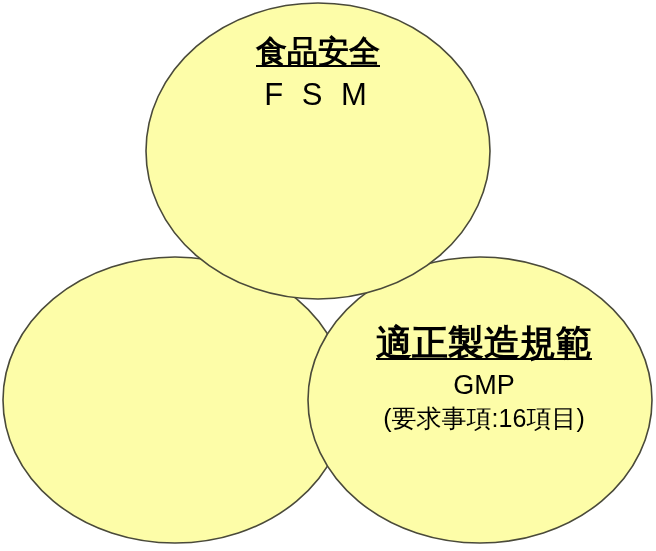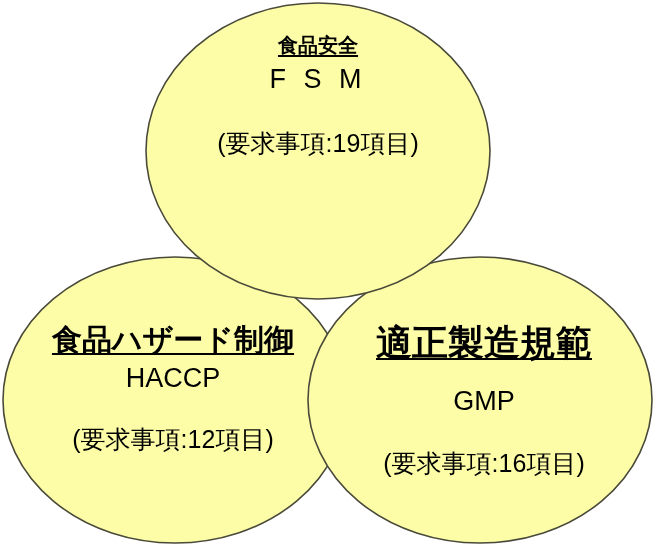--- a/index.html
+++ b/index.html
@@ -64,7 +64,7 @@
     top: 34px;
     width: 344px;
   }
-  #fsm-labels .title-line { font-size: 20px; }
+  #fsm-labels .title-line { font-size: 31px; }
   #fsm-labels .acronym {
     font-size: 27px;
     letter-spacing: 5px;

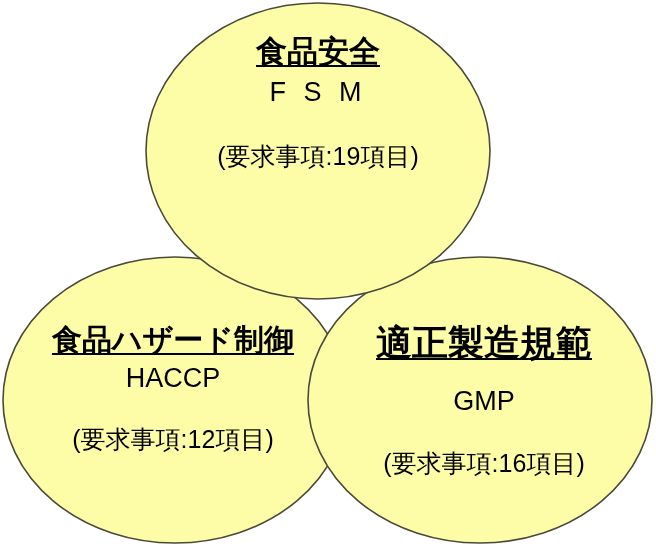--- a/index.html
+++ b/index.html
@@ -66,7 +66,7 @@
   }
   #fsm-labels .title-line { font-size: 31px; }
   #fsm-labels .acronym {
-    font-size: 27px;
+    font-size: 31px;
     letter-spacing: 5px;
     margin-top: 6px;
   }

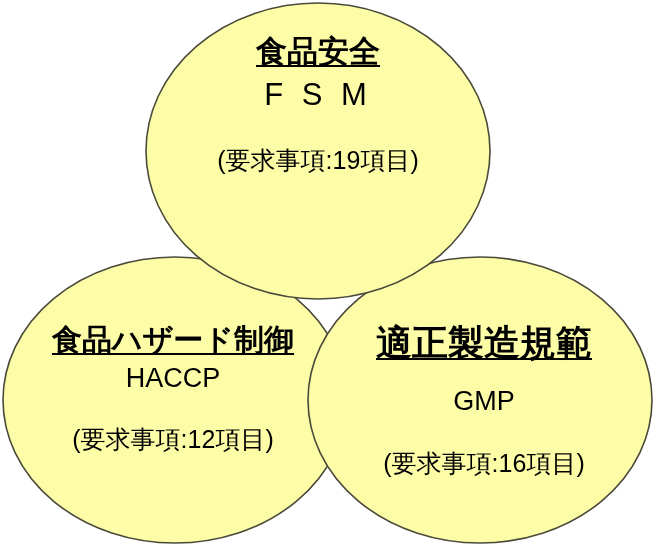--- a/index.html
+++ b/index.html
@@ -122,7 +122,6 @@
   <div class="circle-labels" id="fsm-labels">
     <div class="title-line">食品安全</div>
     <div class="acronym">F S M</div>
-    <div class="req">(要求事項:19項目)</div>
   </div>
 
   <div class="circle-labels" id="haccp-labels">

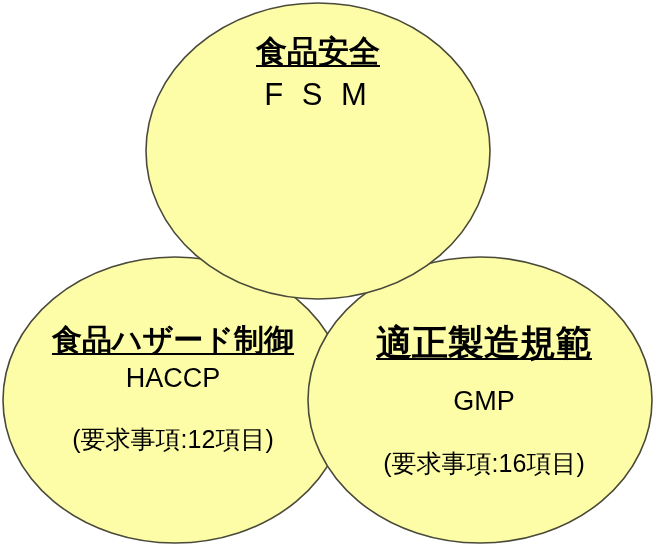--- a/index.html
+++ b/index.html
@@ -124,11 +124,6 @@
     <div class="acronym">F S M</div>
   </div>
 
-  <div class="circle-labels" id="haccp-labels">
-    <div class="title-line">食品ハザード制御</div>
-    <div class="acronym">HACCP</div>
-    <div class="req">(要求事項:12項目)</div>
-  </div>
 
   <div class="circle-labels" id="gmp-labels">
     <div class="title-line">適正製造規範</div>

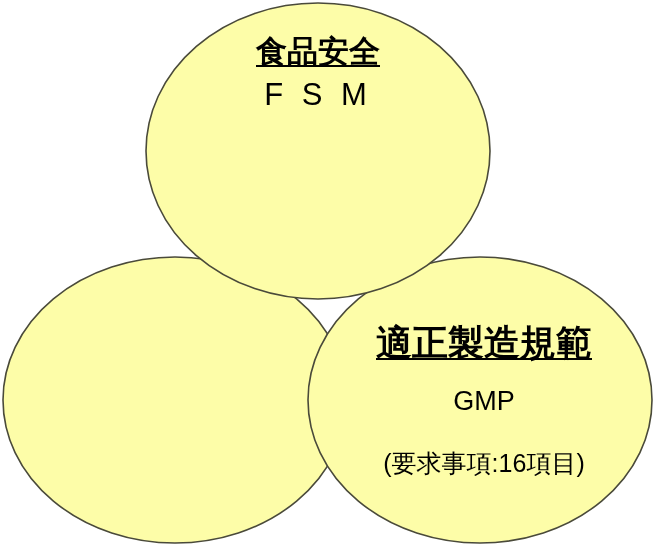--- a/index.html
+++ b/index.html
@@ -100,7 +100,7 @@
   #gmp-labels .title-line { font-size: 36px; }
   #gmp-labels .acronym {
     font-size: 27px;
-    margin-top: 22px;
+    margin-top: 6px;
   }
   #gmp-labels .req {
     font-size: 25px;

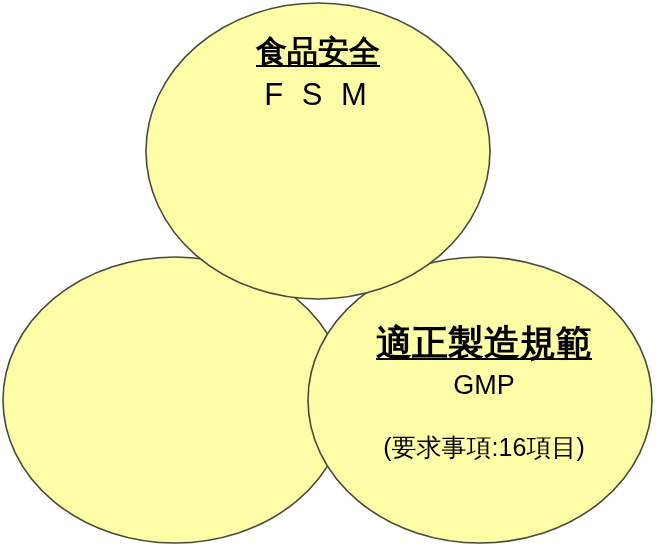--- a/index.html
+++ b/index.html
@@ -104,7 +104,6 @@
   }
   #gmp-labels .req {
     font-size: 25px;
-    margin-top: 29px;
   }
 </style>
 </head>

